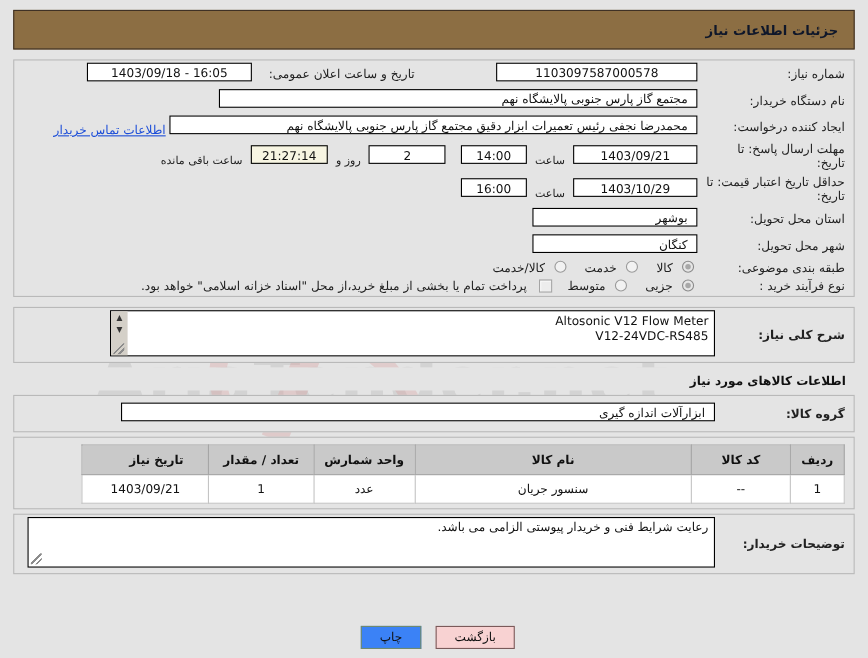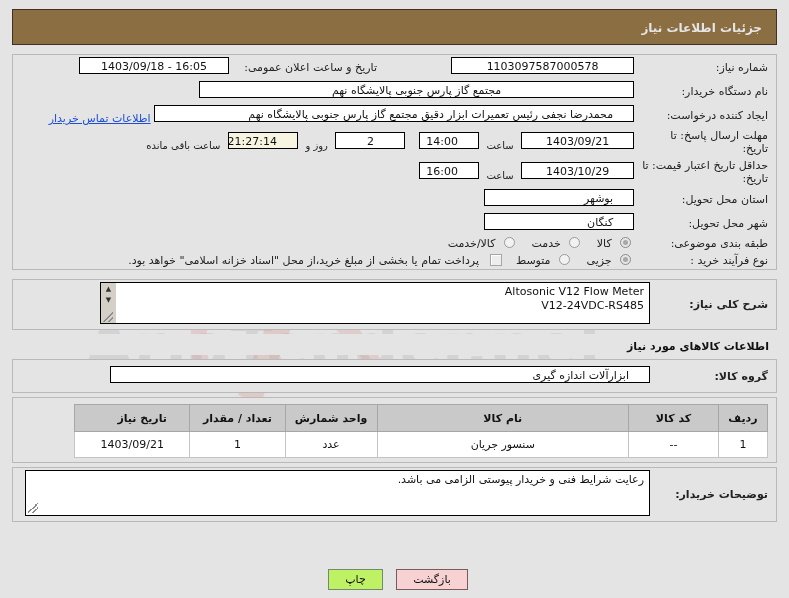--- a/index.html
+++ b/index.html
@@ -41,7 +41,7 @@
   .topbar{
     background:#8c6e43;border:1px solid #3f3125;
     height:36px;line-height:36px;
-    color:#e5e5e5;font-size:12px;font-weight:bold;
+    color:#0f172a;font-size:12px;font-weight:bold;
     padding:0 14px;box-sizing:border-box;
     text-align:right;
   }

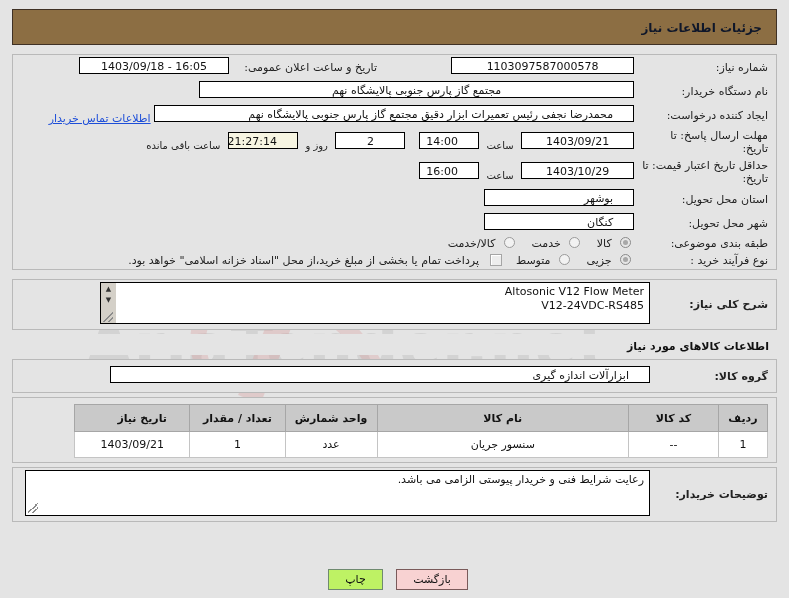--- a/index.html
+++ b/index.html
@@ -70,7 +70,7 @@
     height:17px;line-height:17px;
     font-family:"DejaVu Sans","Liberation Sans",sans-serif;
     font-size:11px;color:#111;
-    padding:0 20px;box-sizing:border-box;
+    padding:0 8px;box-sizing:border-box;
     text-align:center;display:inline-block;overflow:hidden;
     white-space:nowrap;
   }

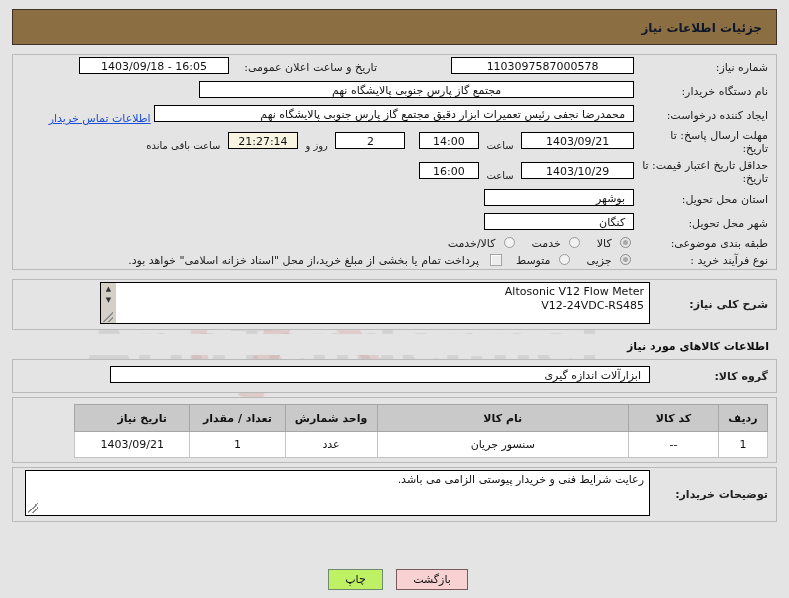--- a/index.html
+++ b/index.html
@@ -211,7 +211,7 @@
   <tr class="rowgap">
     <td class="lbl">نام دستگاه خریدار:</td>
     <td colspan="4">
-      <span class="inp rtl-start w-org" style="width:435px;text-align:center;margin-left:42px;">مجتمع گاز پارس جنوبی  پالایشگاه نهم</span>
+      <span class="inp rtl-start w-org" style="width:435px;margin-left:42px;">مجتمع گاز پارس جنوبی  پالایشگاه نهم</span>
     </td>
   </tr>
 

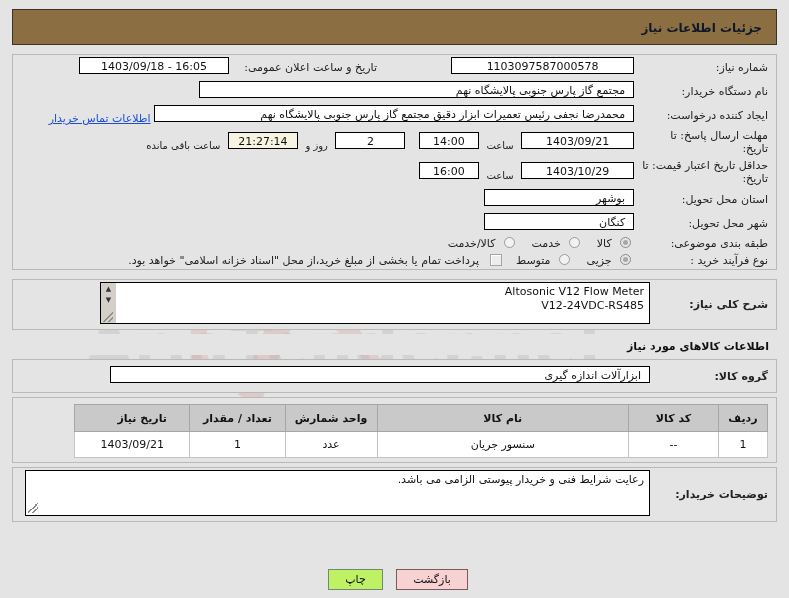--- a/index.html
+++ b/index.html
@@ -174,7 +174,7 @@
     box-sizing:border-box;
   }
   .btn.back{background:#f8d2d2;border-color:#7a5a5a;}
-  .btn.print{background:#bef264;border-color:#6f8a6f;margin-left:12px;}
+  .btn.print{background:#3b82f6;border-color:#6f8a6f;margin-left:12px;}
 
   .rowgap td{padding-top:3px;padding-bottom:3px;}
   .nowrap{white-space:nowrap;}

